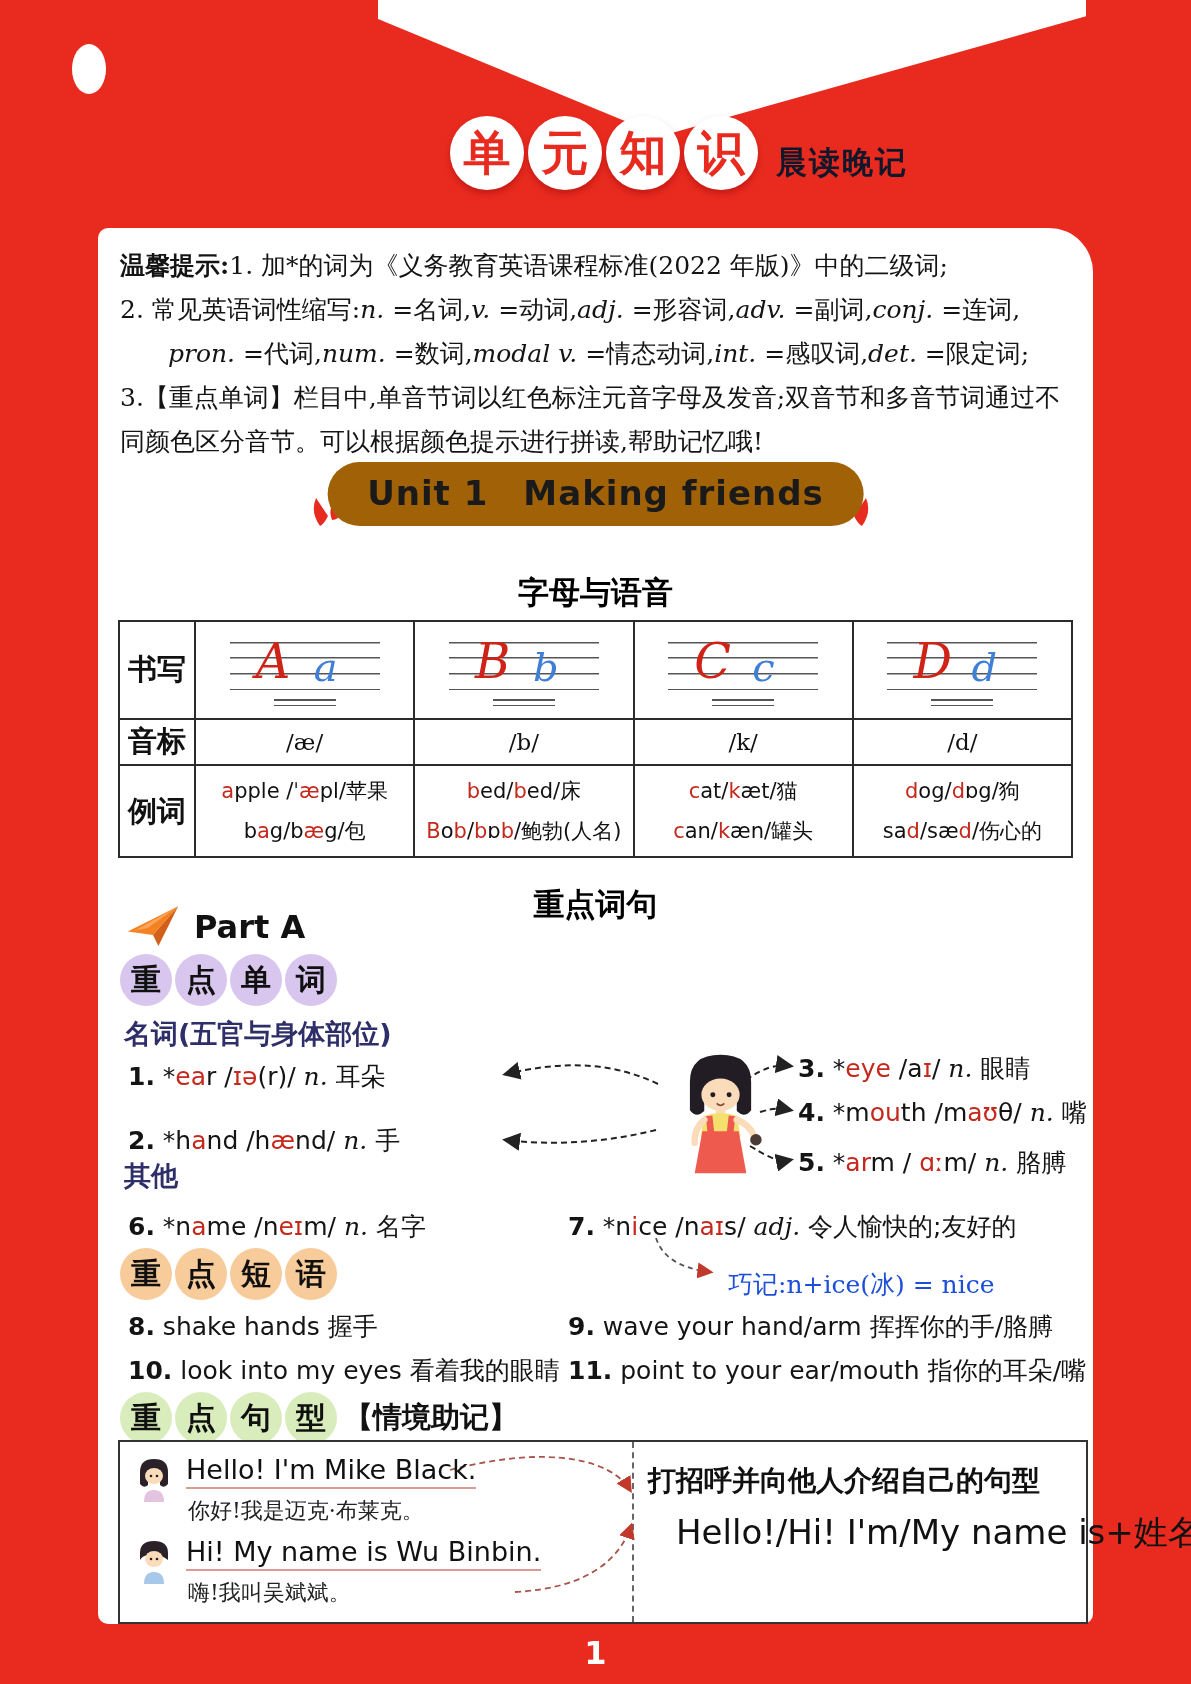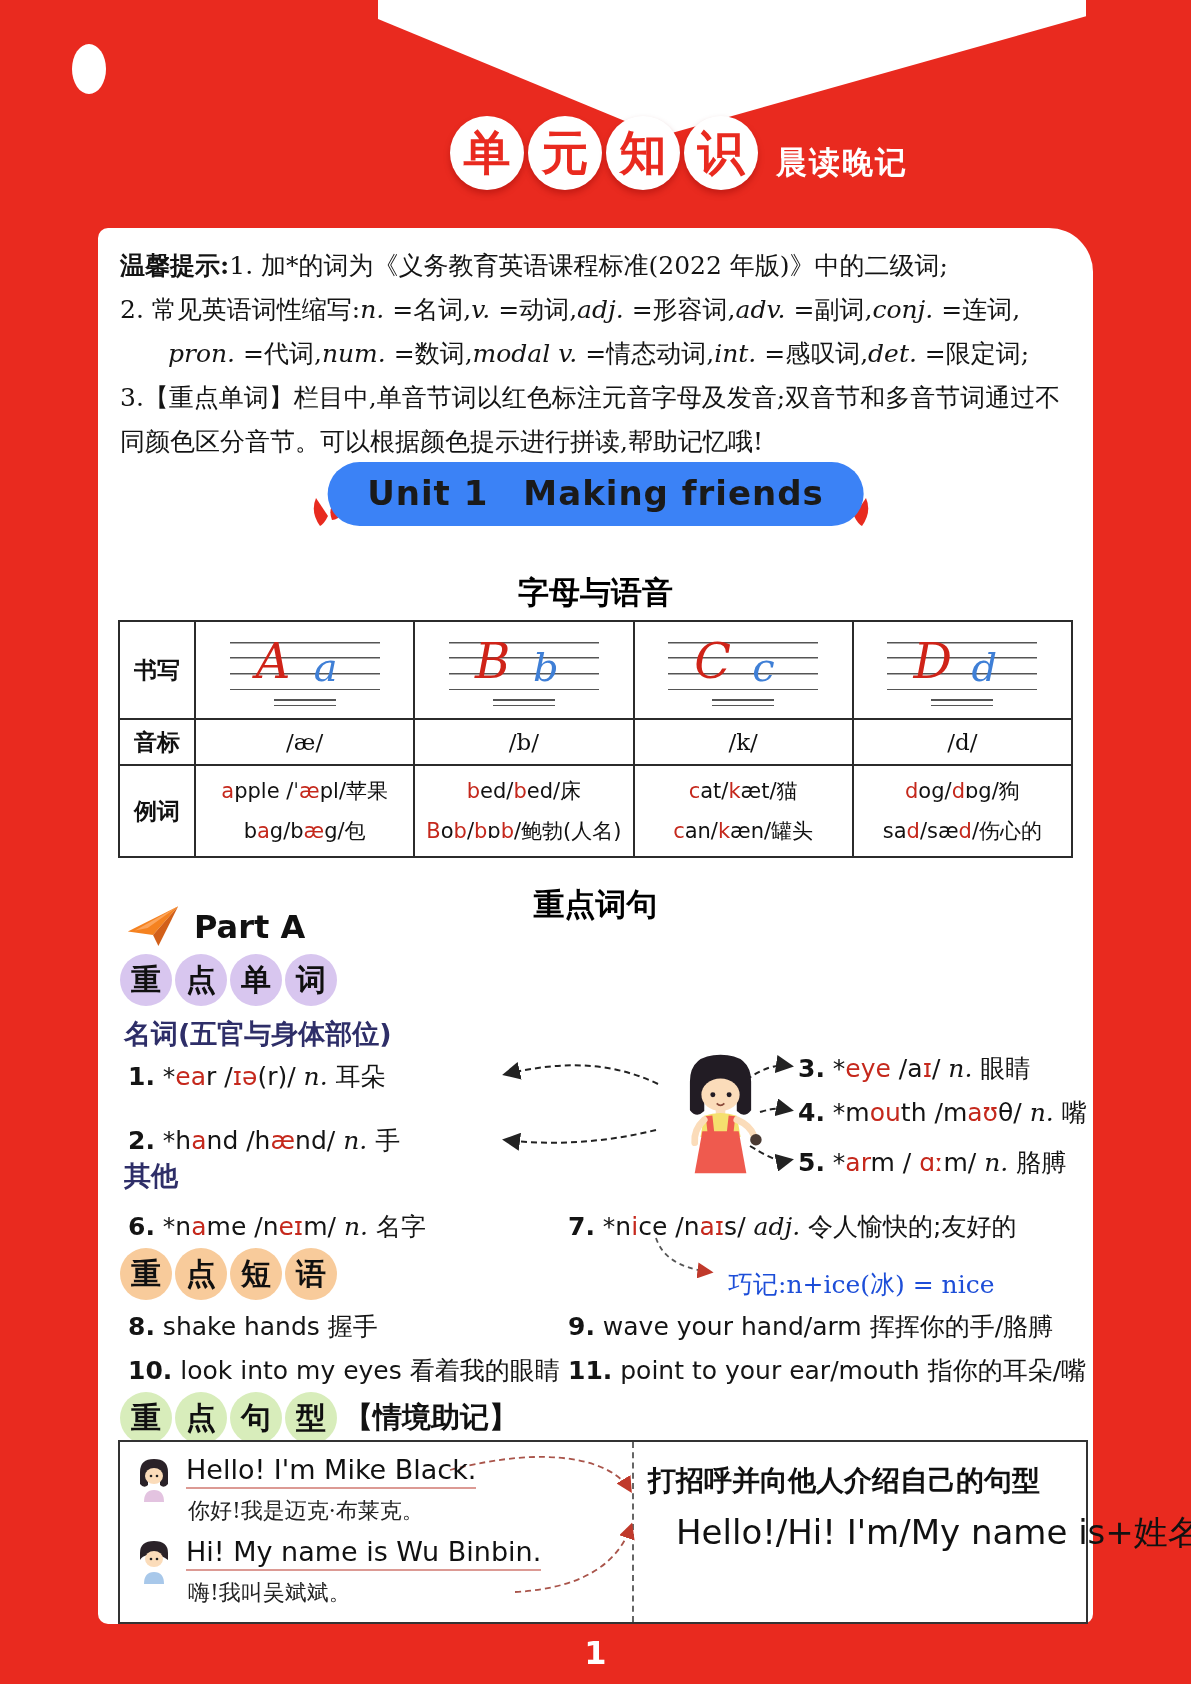--- a/index.html
+++ b/index.html
@@ -14,7 +14,7 @@
   .hcircle{width:74px;height:74px;border-radius:50%;background:#fff;margin-right:4px;
            display:flex;align-items:center;justify-content:center;
            font-size:47px;font-weight:800;color:#e92a1f;box-shadow:0 4px 6px rgba(130,0,0,.35);}
-  .hsub{color:#ffffff;font-size:31px;font-weight:800;margin:0 0 6px 14px;letter-spacing:2px;}
+  .hsub{color:#0f172a;font-size:31px;font-weight:800;margin:0 0 6px 14px;letter-spacing:2px;}
   
   .card{position:absolute;left:98px;top:228px;width:995px;height:1396px;background:#fff;
         border-radius:10px 44px 10px 10px;}

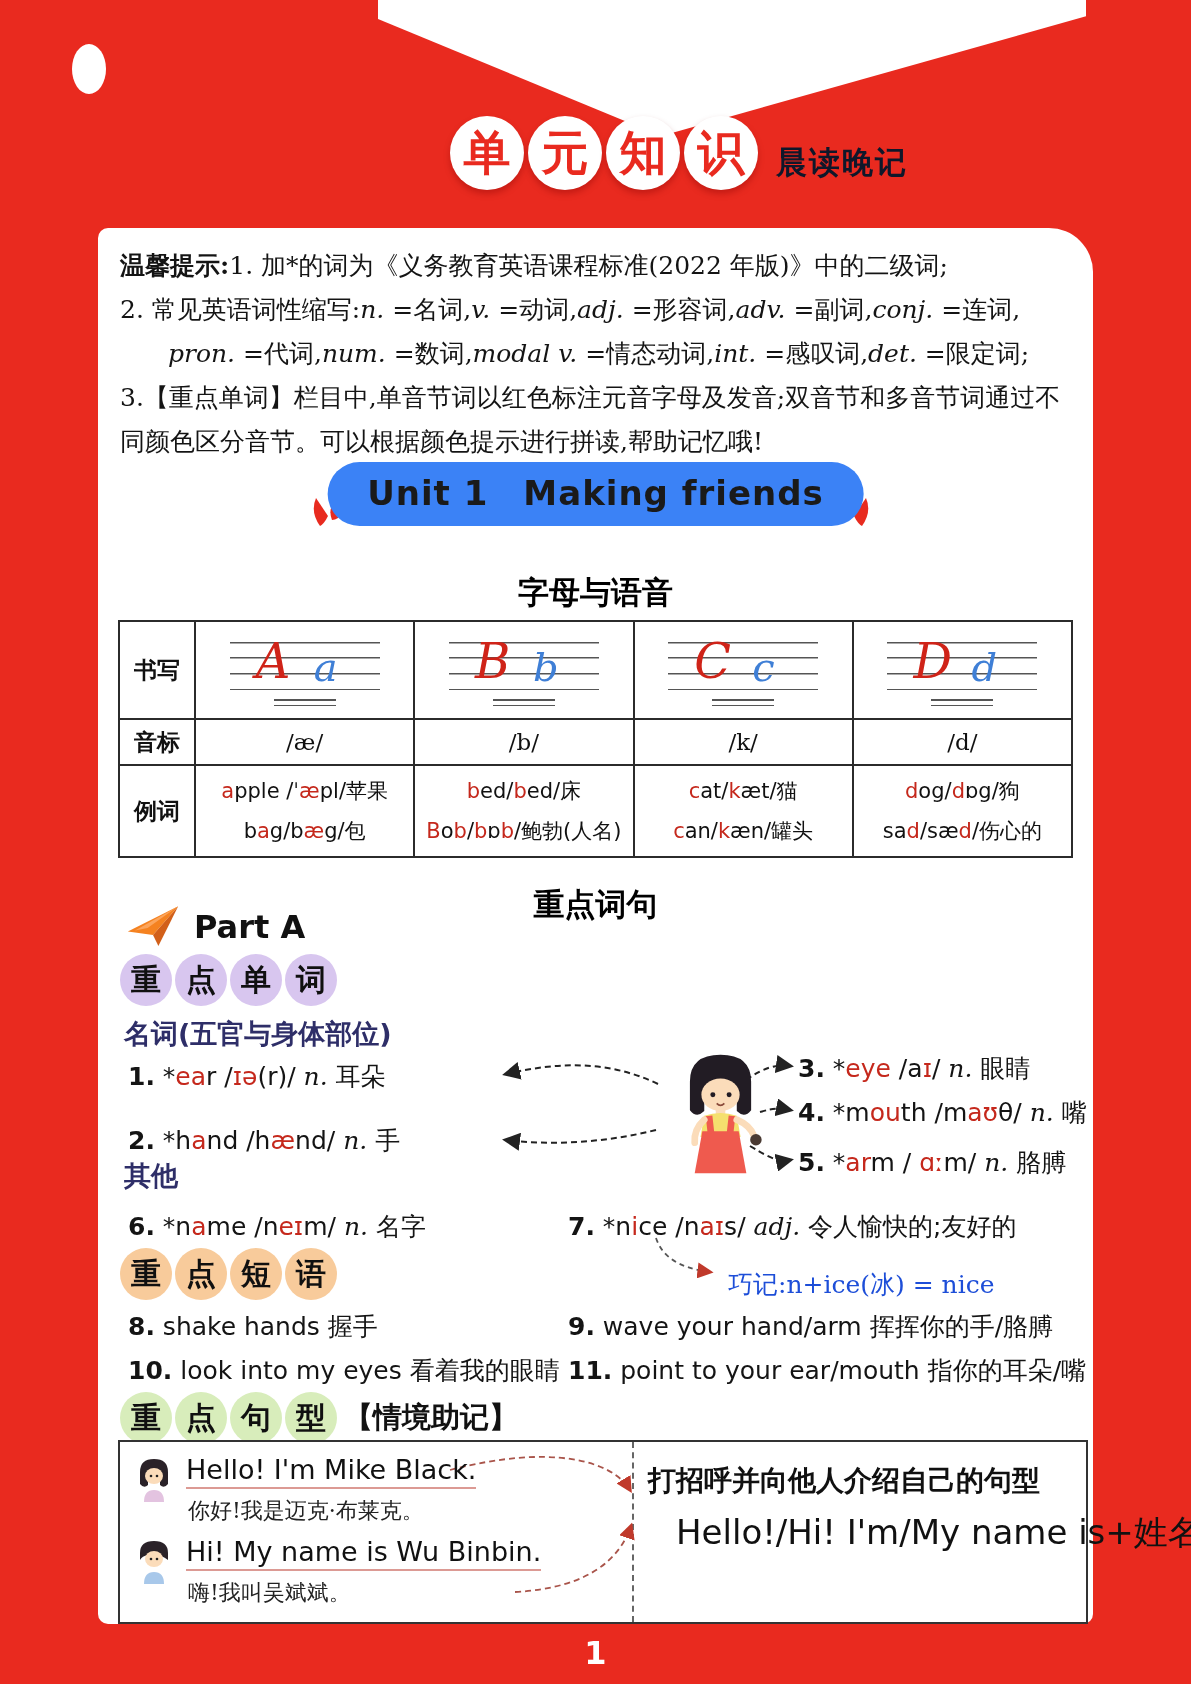--- a/index.html
+++ b/index.html
@@ -27,7 +27,7 @@
   .seg-i{font-family:"DejaVu Serif",serif;font-style:italic;}
   .c-red{color:#c5281c;}
   
-  .pill{left:50%;transform:translateX(-50%);top:234px;background:#3b82f6;border-radius:32px;
+  .pill{left:50%;transform:translateX(-50%);top:234px;background:#a16207;border-radius:32px;
         padding:9px 40px;font-size:34px;font-weight:600;letter-spacing:1px;color:#1a1a1a;white-space:nowrap;}
   .petal-l{left:210px;top:258px;}
   .petal-r{left:742px;top:258px;}

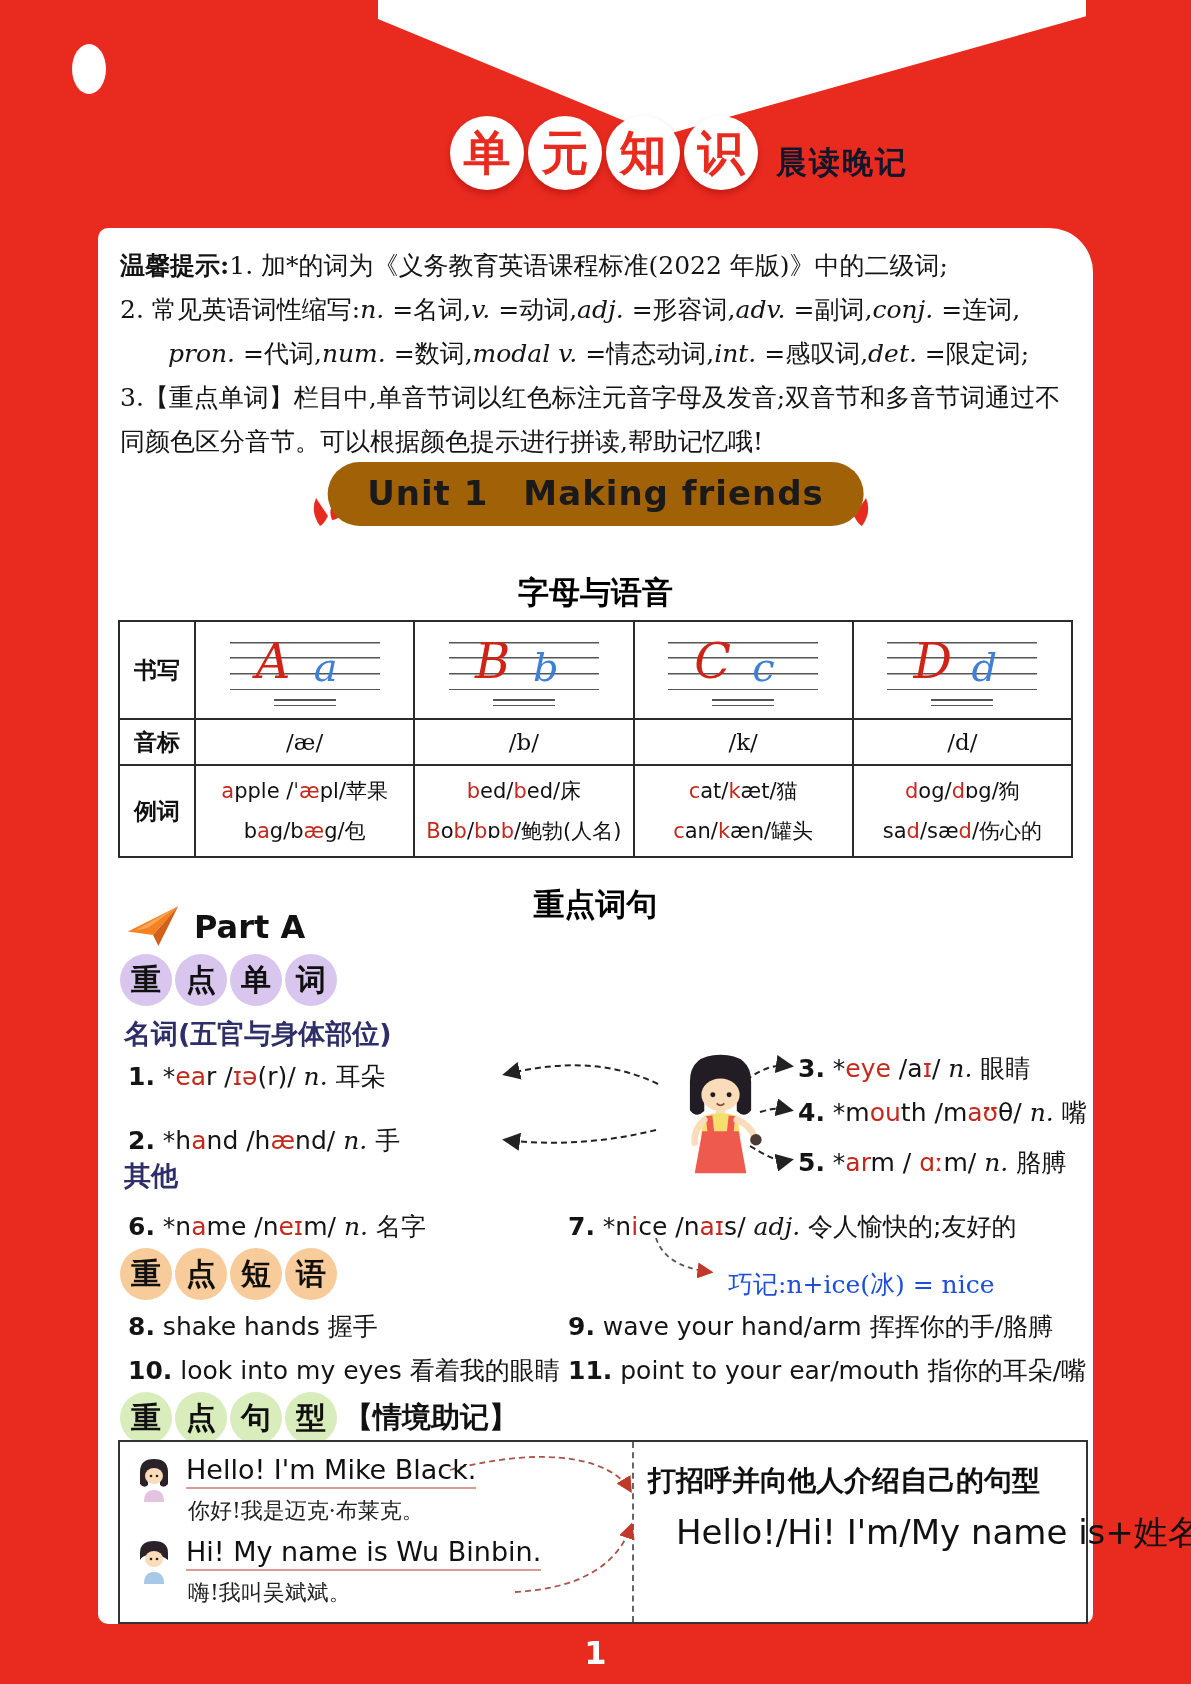--- a/index.html
+++ b/index.html
@@ -36,7 +36,7 @@
   
   table.phon{left:20px;top:392px;width:955px;border-collapse:collapse;position:absolute;table-layout:fixed;}
   table.phon td,table.phon th{border:2px solid #2b2b2b;text-align:center;vertical-align:middle;padding:0;}
-  table.phon th{width:74px;font-size:23px;font-weight:700;color:#111;margin-left:28px;}
+  table.phon th{width:74px;font-size:29px;font-weight:700;color:#111;margin-left:28px;}
   .row-write{height:98px;}
   .row-ipa{height:46px;font-size:23px;font-family:"DejaVu Serif",serif;}
   .row-ex{height:92px;font-size:21px;line-height:40px;}

